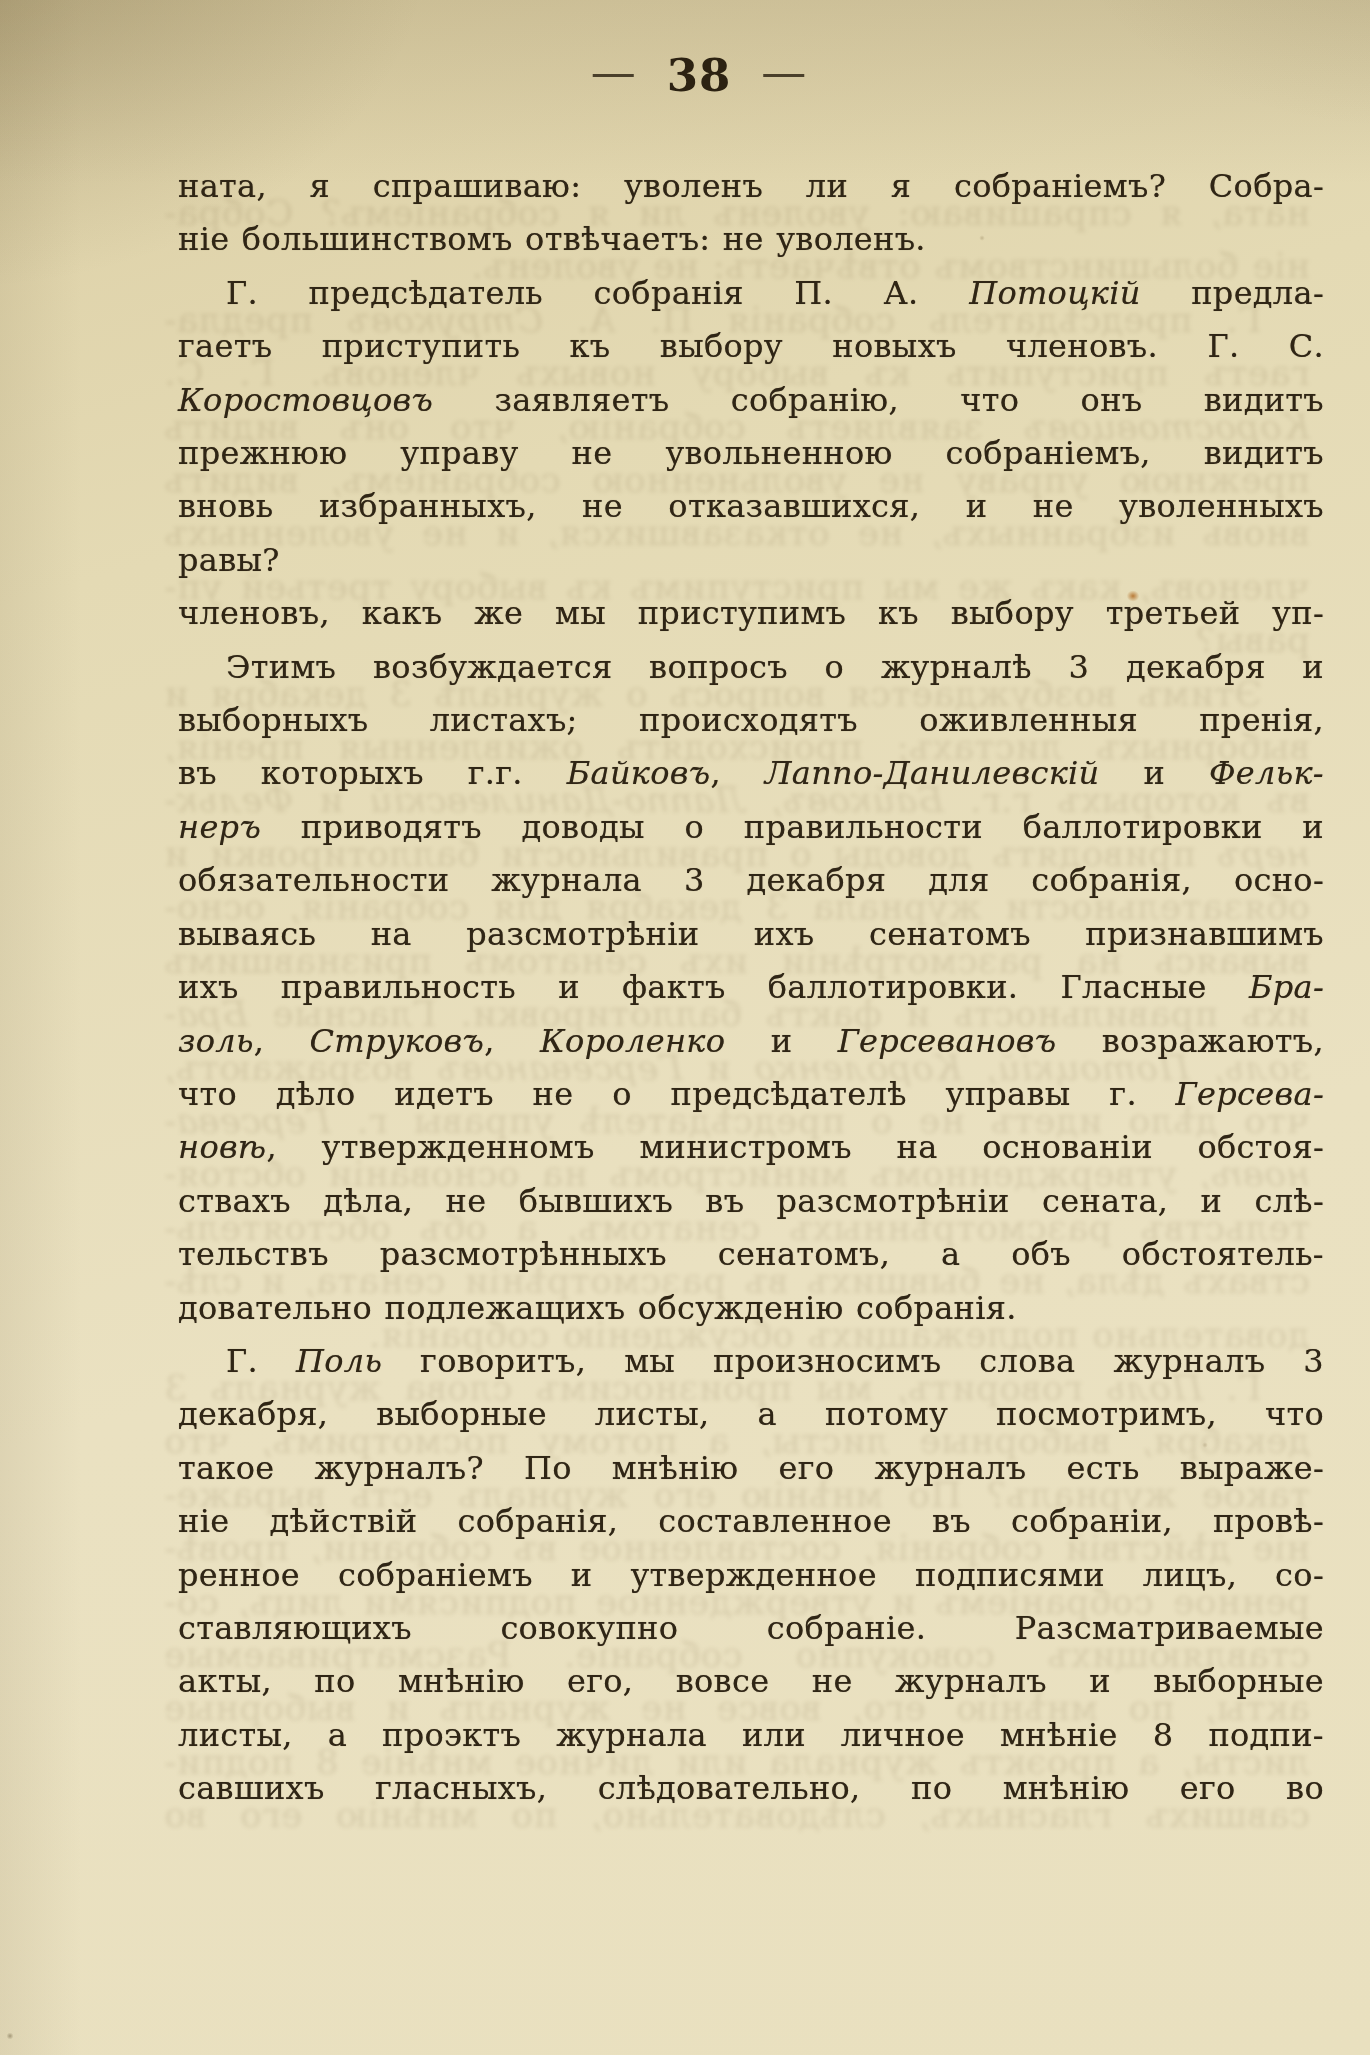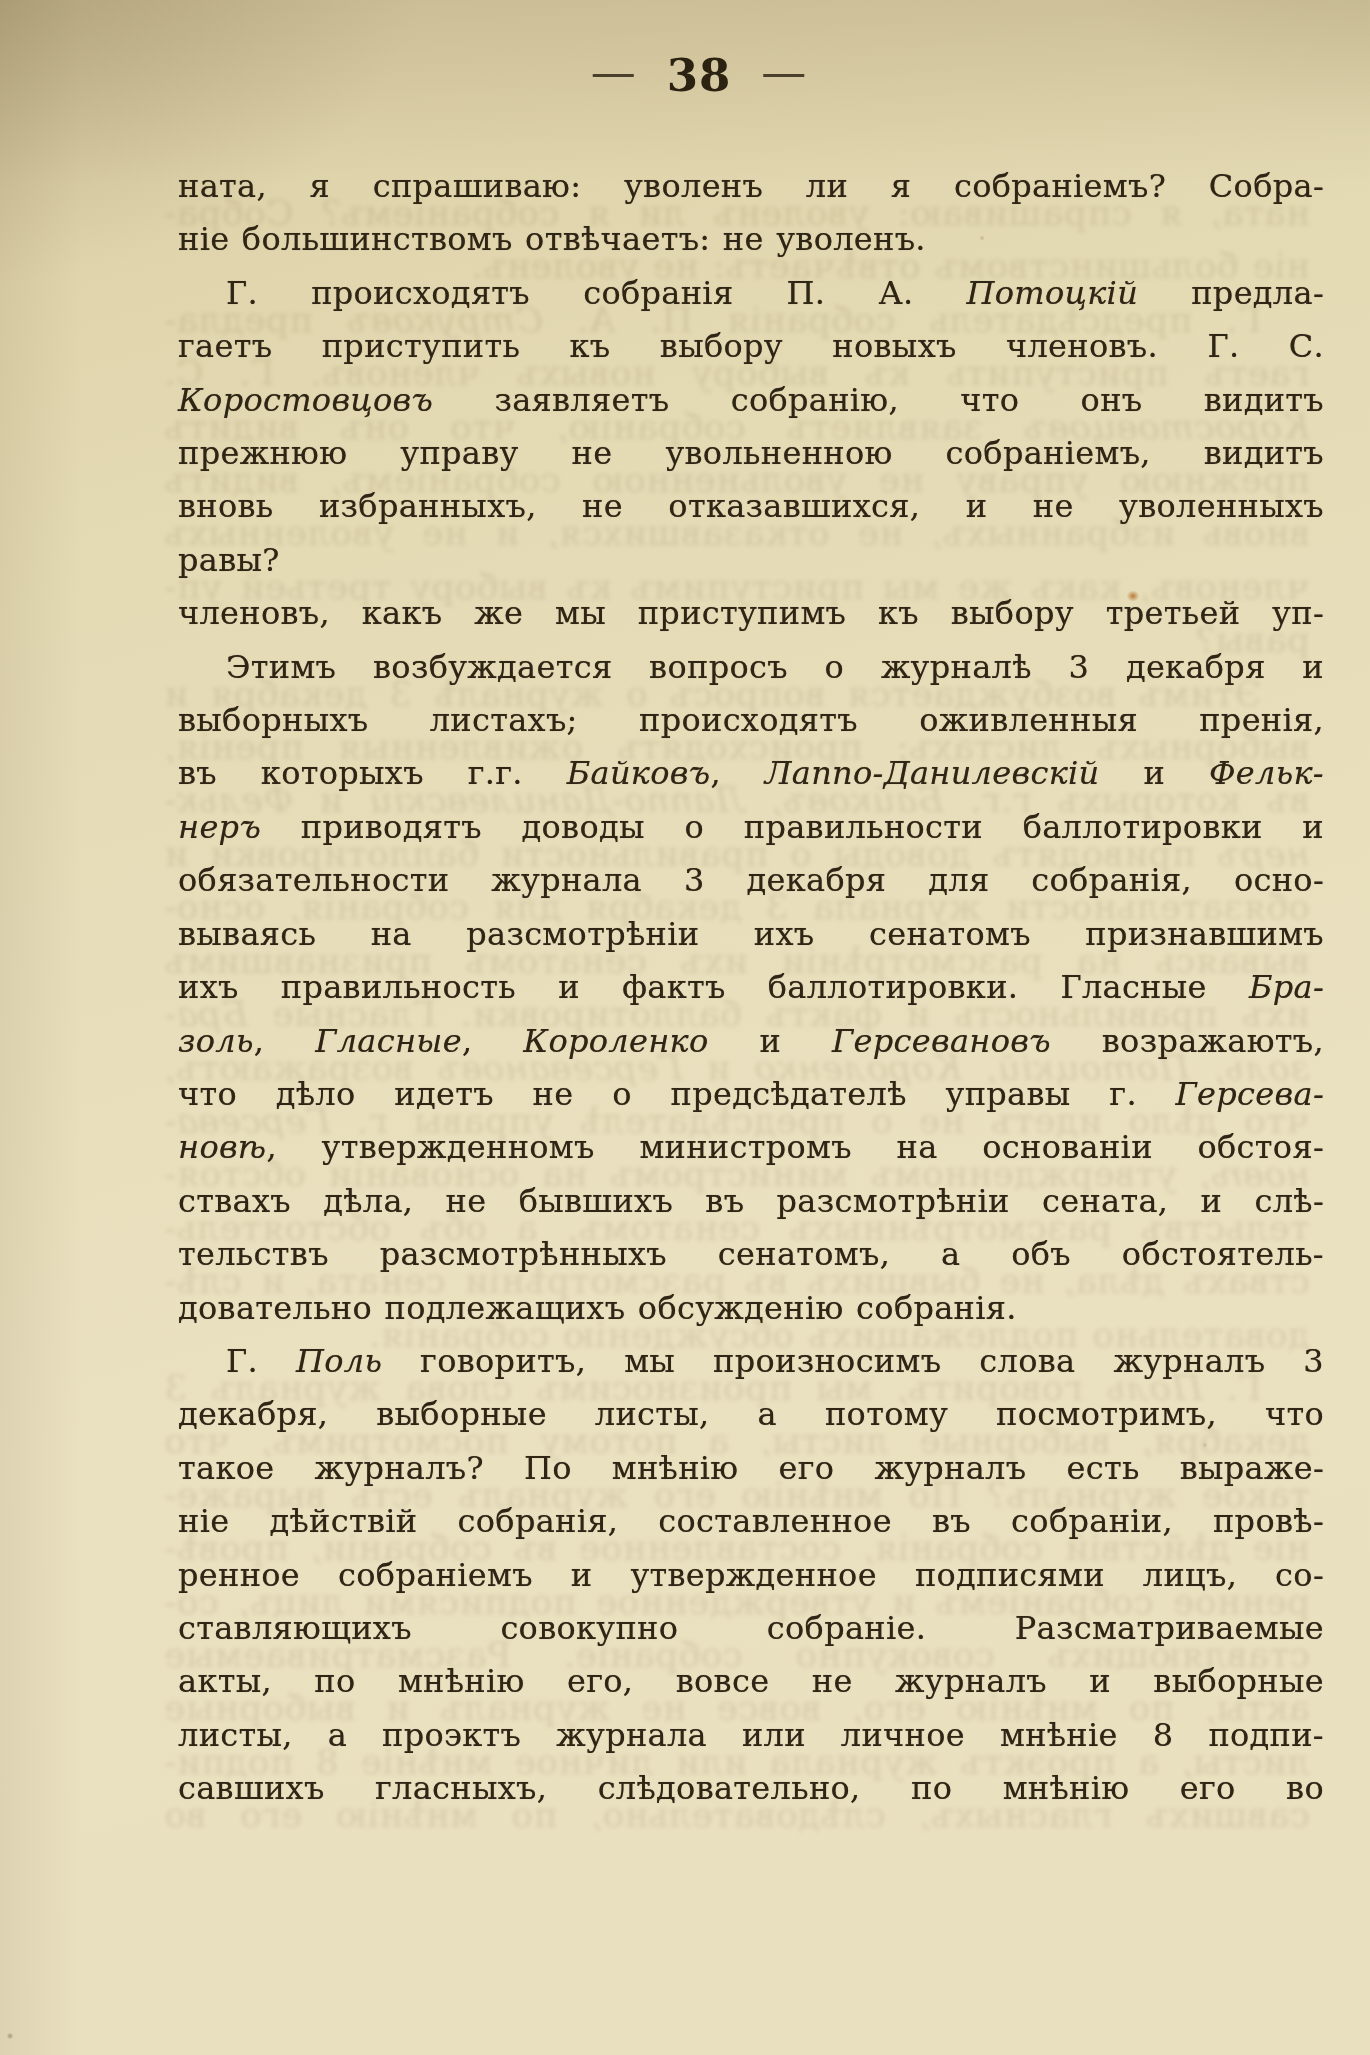--- a/index.html
+++ b/index.html
@@ -141,7 +141,7 @@
     <div id="text-block">
       <div class="line just"><span>ната, я спрашиваю: уволенъ ли я собраніемъ? Собра-</span></div>
       <div class="line"><span>ніе большинствомъ отвѣчаетъ: не уволенъ.</span></div>
-      <div class="line just indent"><span>Г. происходятъ собранія П. А. </span><span class="it">Потоцкій</span><span> предла-</span></div>
+      <div class="line just indent"><span>Г. предсѣдатель собранія П. А. </span><span class="it">Потоцкій</span><span> предла-</span></div>
       <div class="line just"><span>гаетъ приступить къ выбору новыхъ членовъ. Г. С.</span></div>
       <div class="line just"><span class="it">Коростовцовъ</span><span> заявляетъ собранію, что онъ видитъ</span></div>
       <div class="line just"><span>прежнюю управу не увольненною собраніемъ, видитъ</span></div>

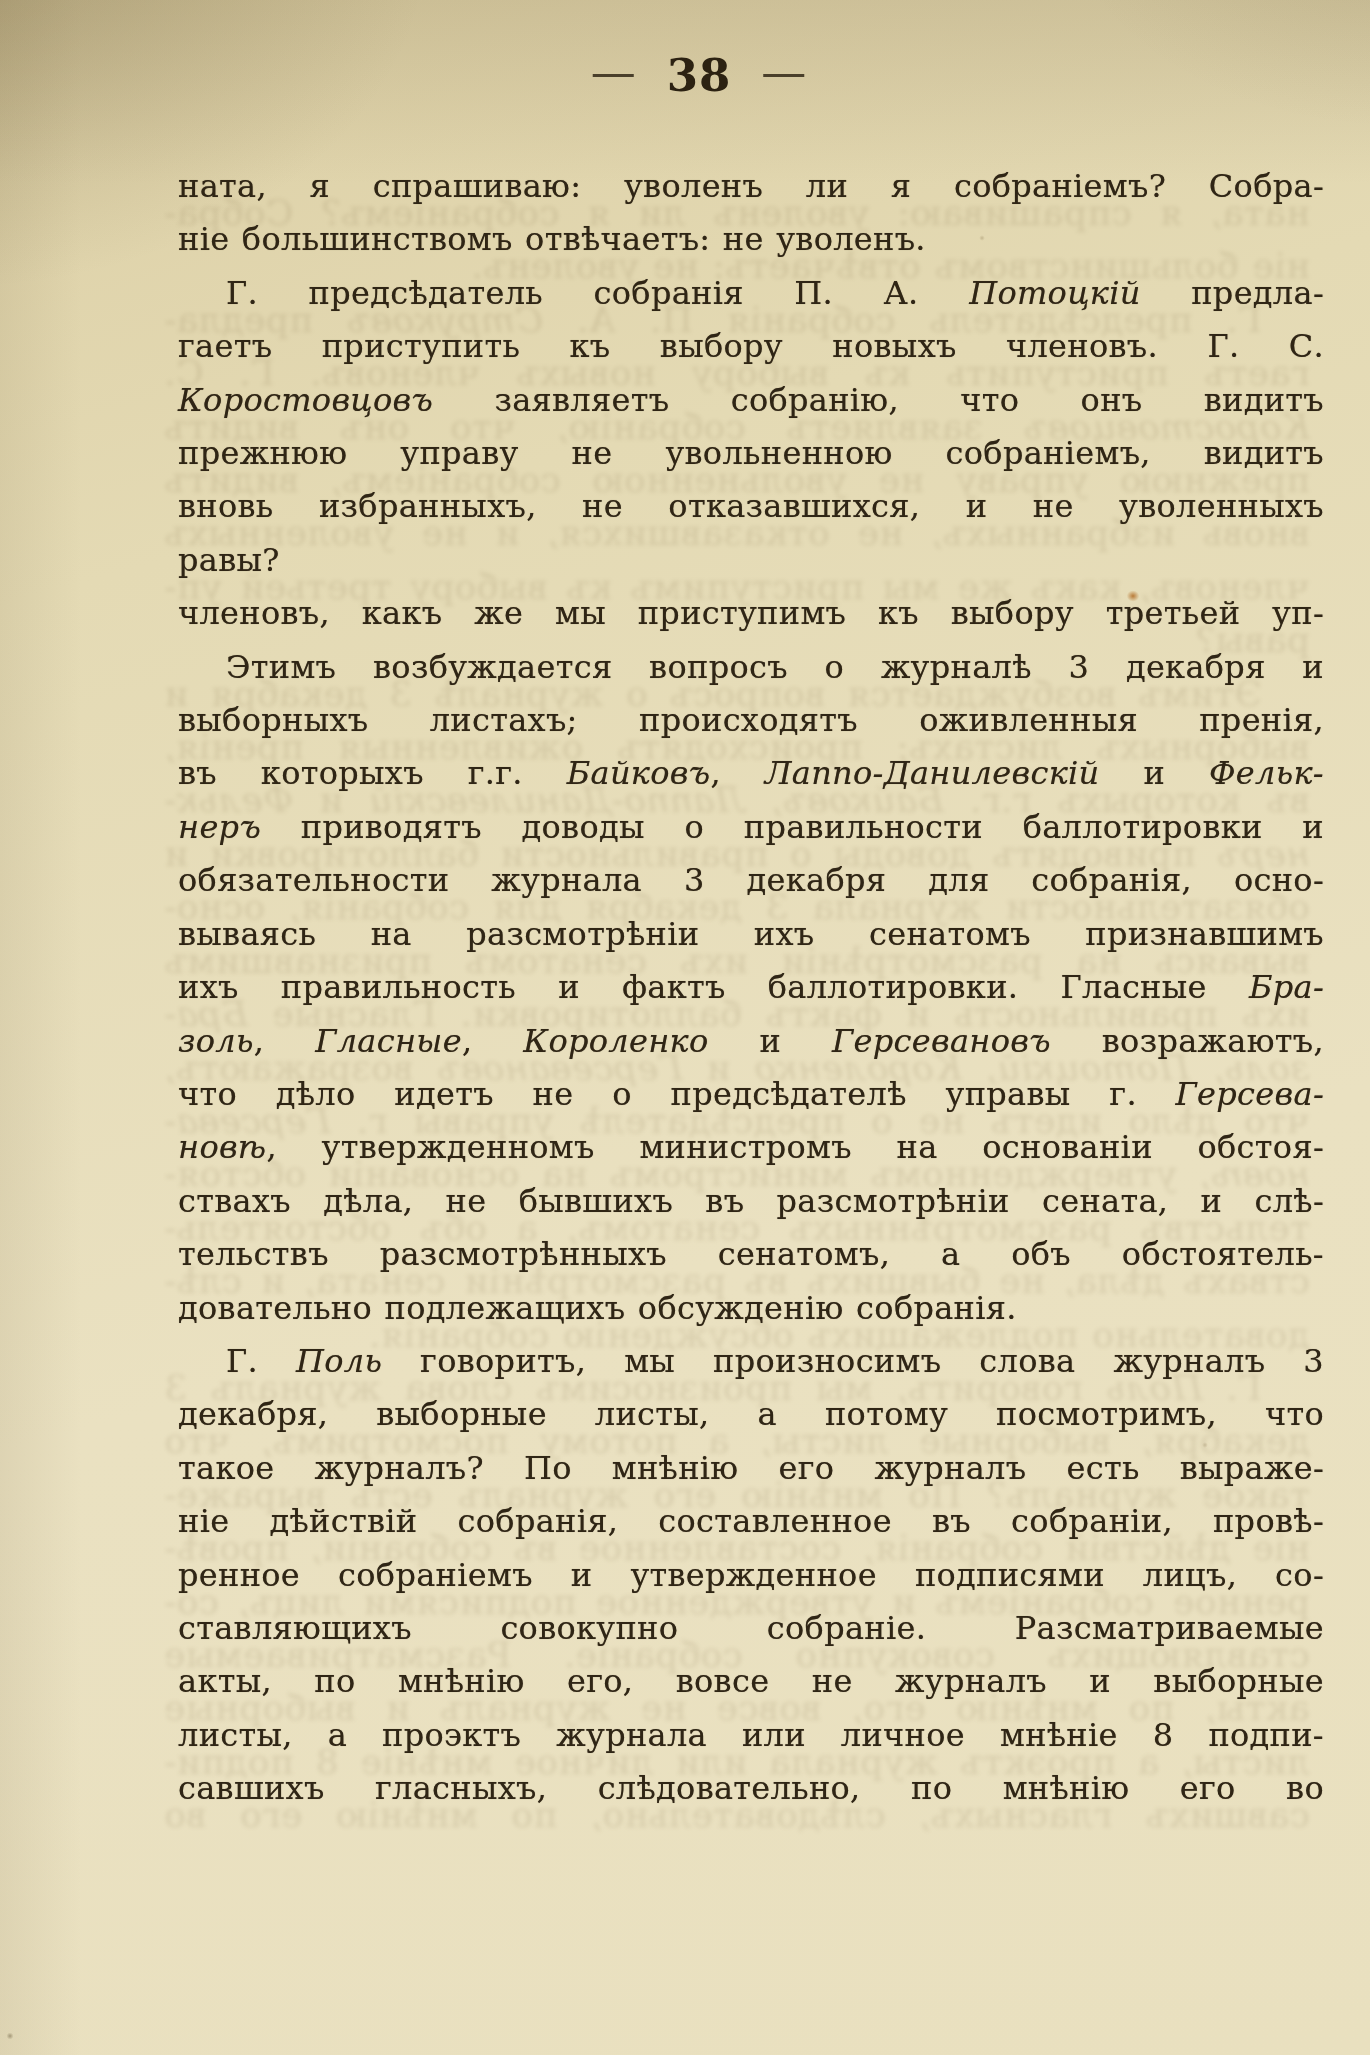--- a/index.html
+++ b/index.html
@@ -155,7 +155,7 @@
       <div class="line just"><span>обязательности журнала 3 декабря для собранія, осно-</span></div>
       <div class="line just"><span>вываясь на разсмотрѣніи ихъ сенатомъ признавшимъ</span></div>
       <div class="line just"><span>ихъ правильность и фактъ баллотировки. Гласные </span><span class="it">Бра-</span></div>
-      <div class="line just"><span class="it">золь</span><span>, </span><span class="it">Гласные</span><span>, </span><span class="it">Короленко</span><span> и </span><span class="it">Герсевановъ</span><span> возражаютъ,</span></div>
+      <div class="line just"><span class="it">золь</span><span>, </span><span class="it">Струковъ</span><span>, </span><span class="it">Короленко</span><span> и </span><span class="it">Герсевановъ</span><span> возражаютъ,</span></div>
       <div class="line just"><span>что дѣло идетъ не о предсѣдателѣ управы г. </span><span class="it">Герсева-</span></div>
       <div class="line just"><span class="it">новѣ</span><span>, утвержденномъ министромъ на основаніи обстоя-</span></div>
       <div class="line just"><span>ствахъ дѣла, не бывшихъ въ разсмотрѣніи сената, и слѣ-</span></div>

